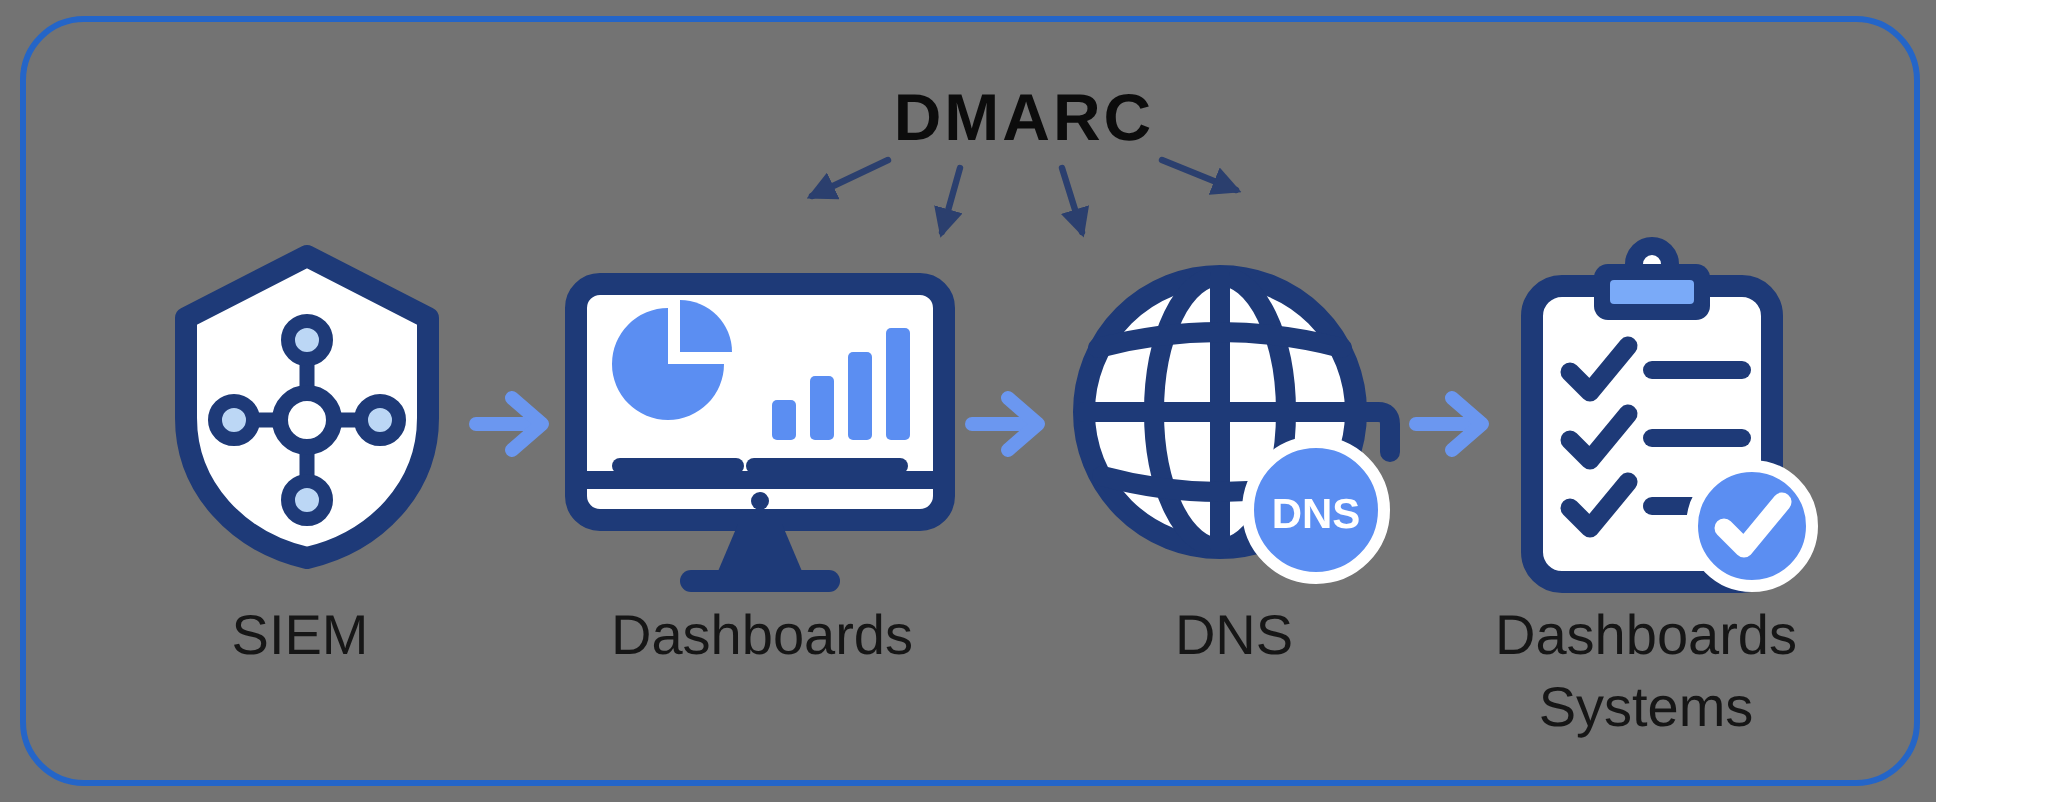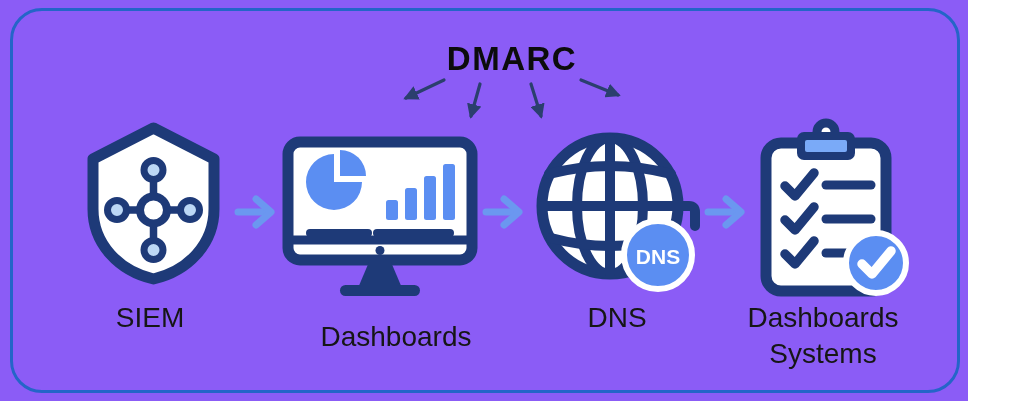--- a/index.html
+++ b/index.html
@@ -3,7 +3,7 @@
 <meta charset="utf-8">
 <style>
   html,body{margin:0;padding:0;background:#fff;}
-  #canvas{position:relative;width:968px;height:401px;background:#8b5cf6;overflow:hidden;
+  #canvas{position:relative;width:968px;height:401px;background:#737373;overflow:hidden;
           font-family:"Liberation Sans",sans-serif;}
   .frame{position:absolute;left:10px;top:8px;right:8px;bottom:8px;
          border:3px solid #2465c8;border-radius:32px;}

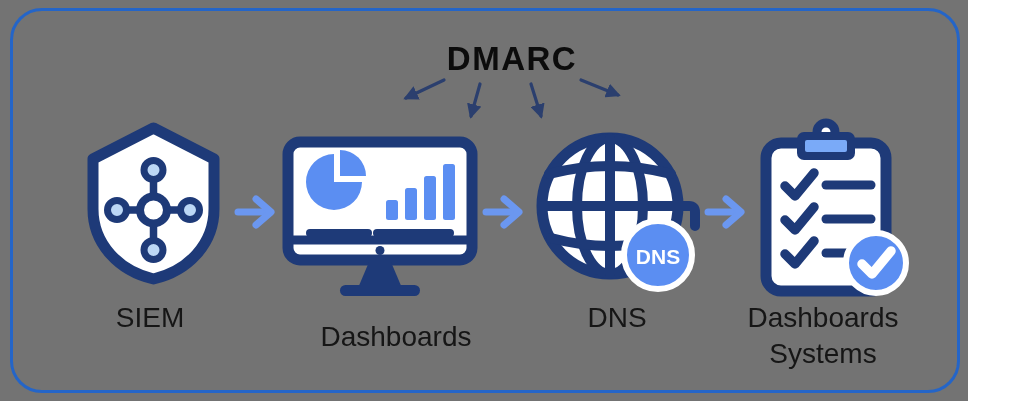--- a/index.html
+++ b/index.html
@@ -13,7 +13,7 @@
   .node-label{position:absolute;text-align:center;font-size:28px;line-height:36px;
               font-weight:500;color:#161616;}
   .lbl-siem{left:70px;top:300px;width:160px;}
-  .lbl-dash{left:286px;top:300px;width:220px;margin-top:19px;}
+  .lbl-dash{left:271px;top:300px;width:220px;}
   .lbl-dns{left:547px;top:300px;width:140px;}
   .lbl-comp{left:713px;top:300px;width:220px;}
   .conn{position:absolute;top:195px;}

